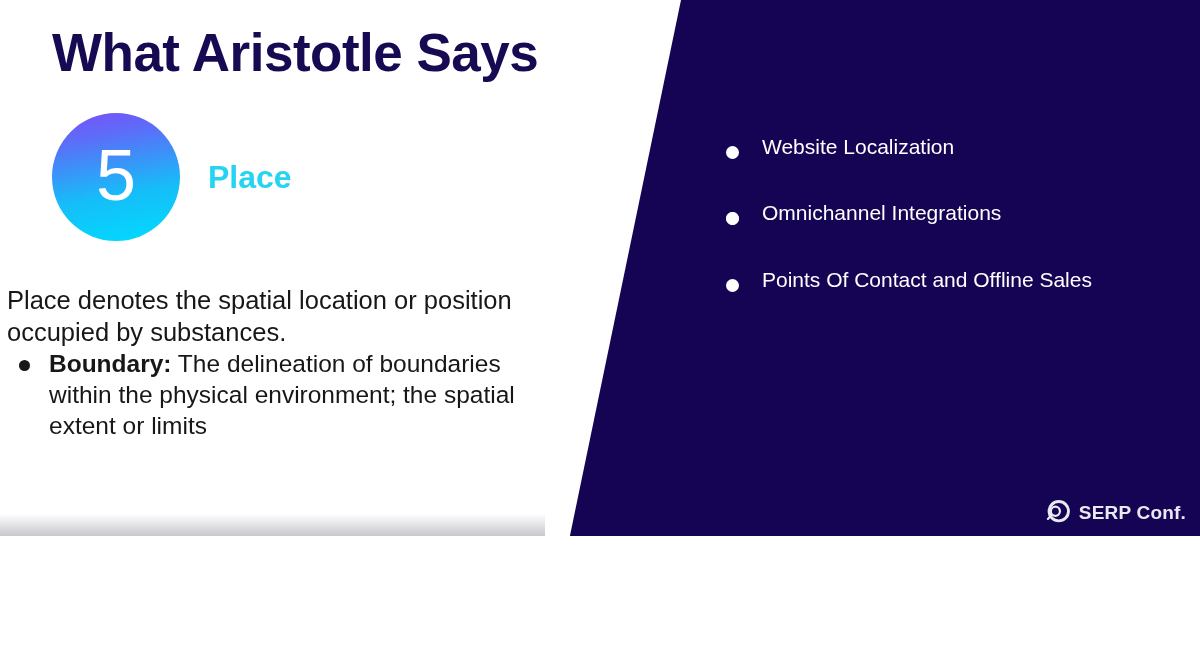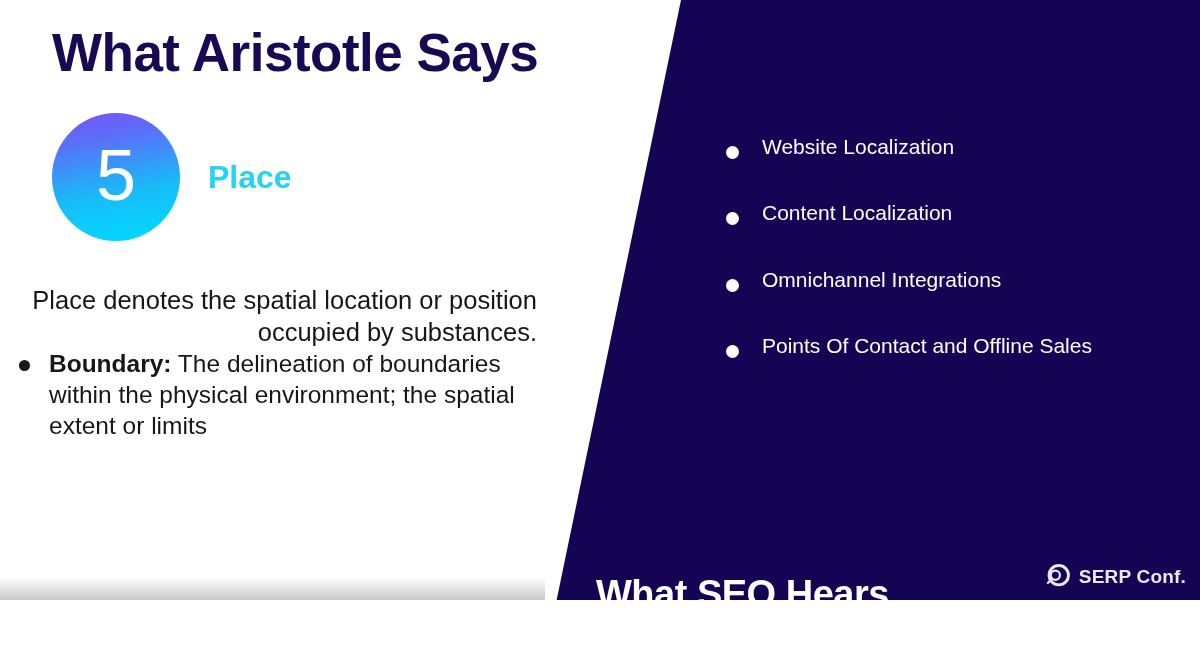--- a/index.html
+++ b/index.html
@@ -10,7 +10,7 @@
   #slide {
     position: relative;
     width: 1200px;
-    height: 600px;
+    height: 536px;
     overflow: hidden;
     background: #ffffff;
     font-family: "Liberation Sans", sans-serif;

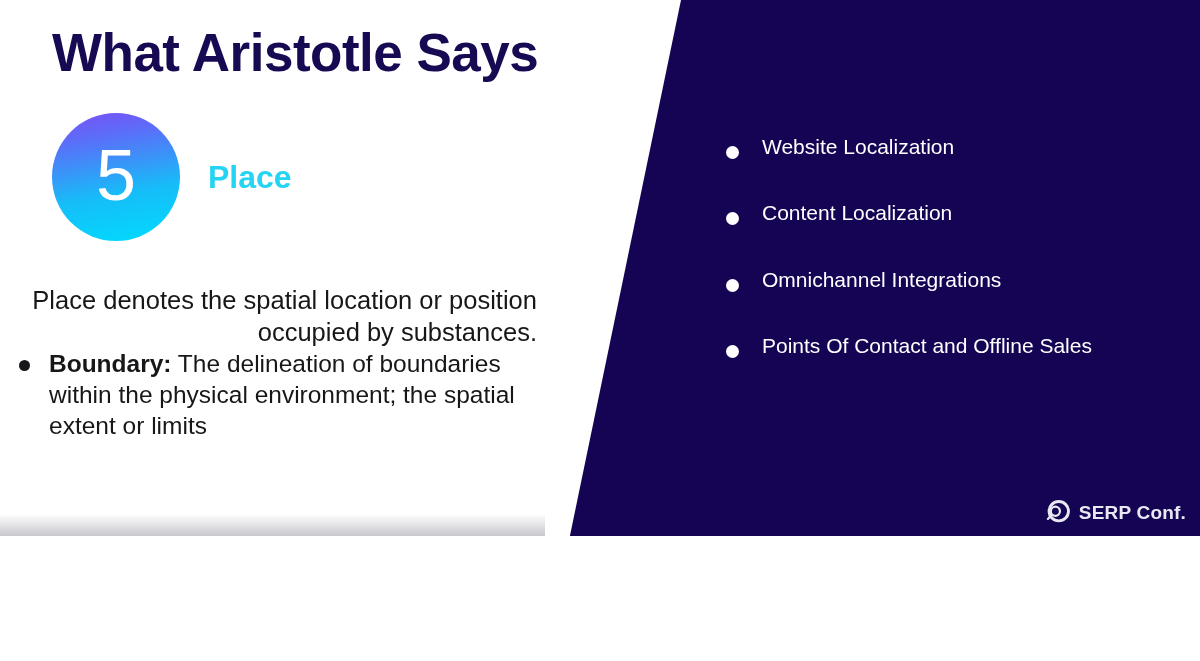--- a/index.html
+++ b/index.html
@@ -234,7 +234,6 @@
     </li>
     <li>
       <span class="bullet-dot"></span>
-      <span>Content Localization</span>
     </li>
     <li>
       <span class="bullet-dot"></span>

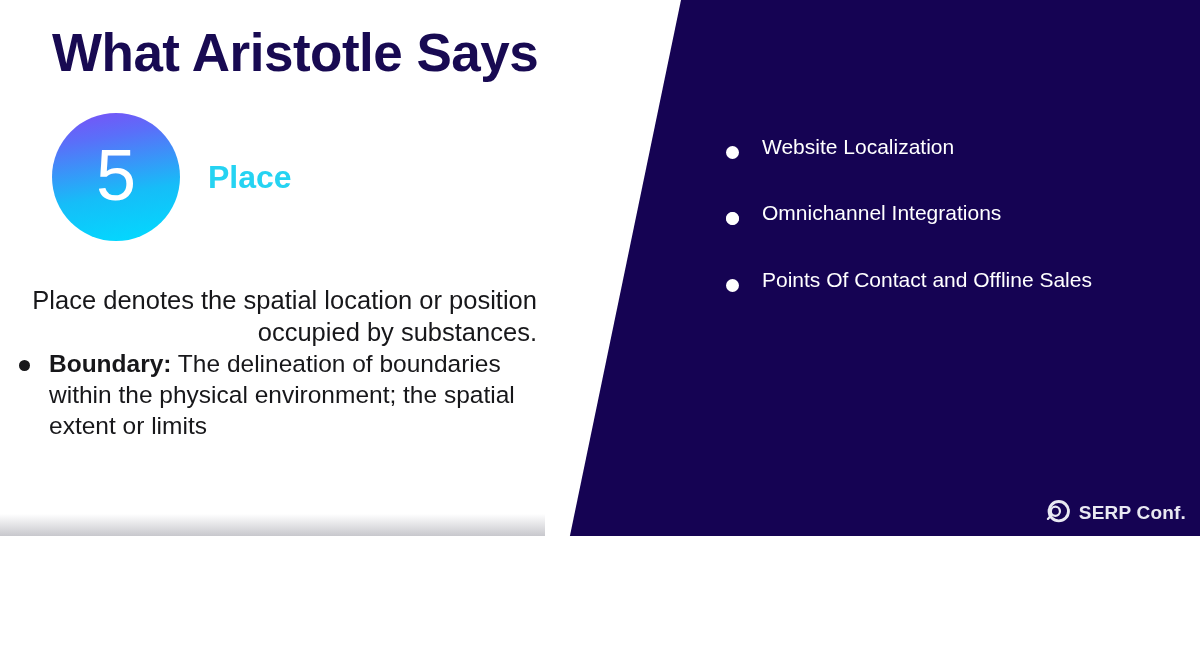--- a/index.html
+++ b/index.html
@@ -90,7 +90,6 @@
     font-size: 25.5px;
     line-height: 1.26;
     color: #17171a;
-    text-align: right;
   }
 
   

